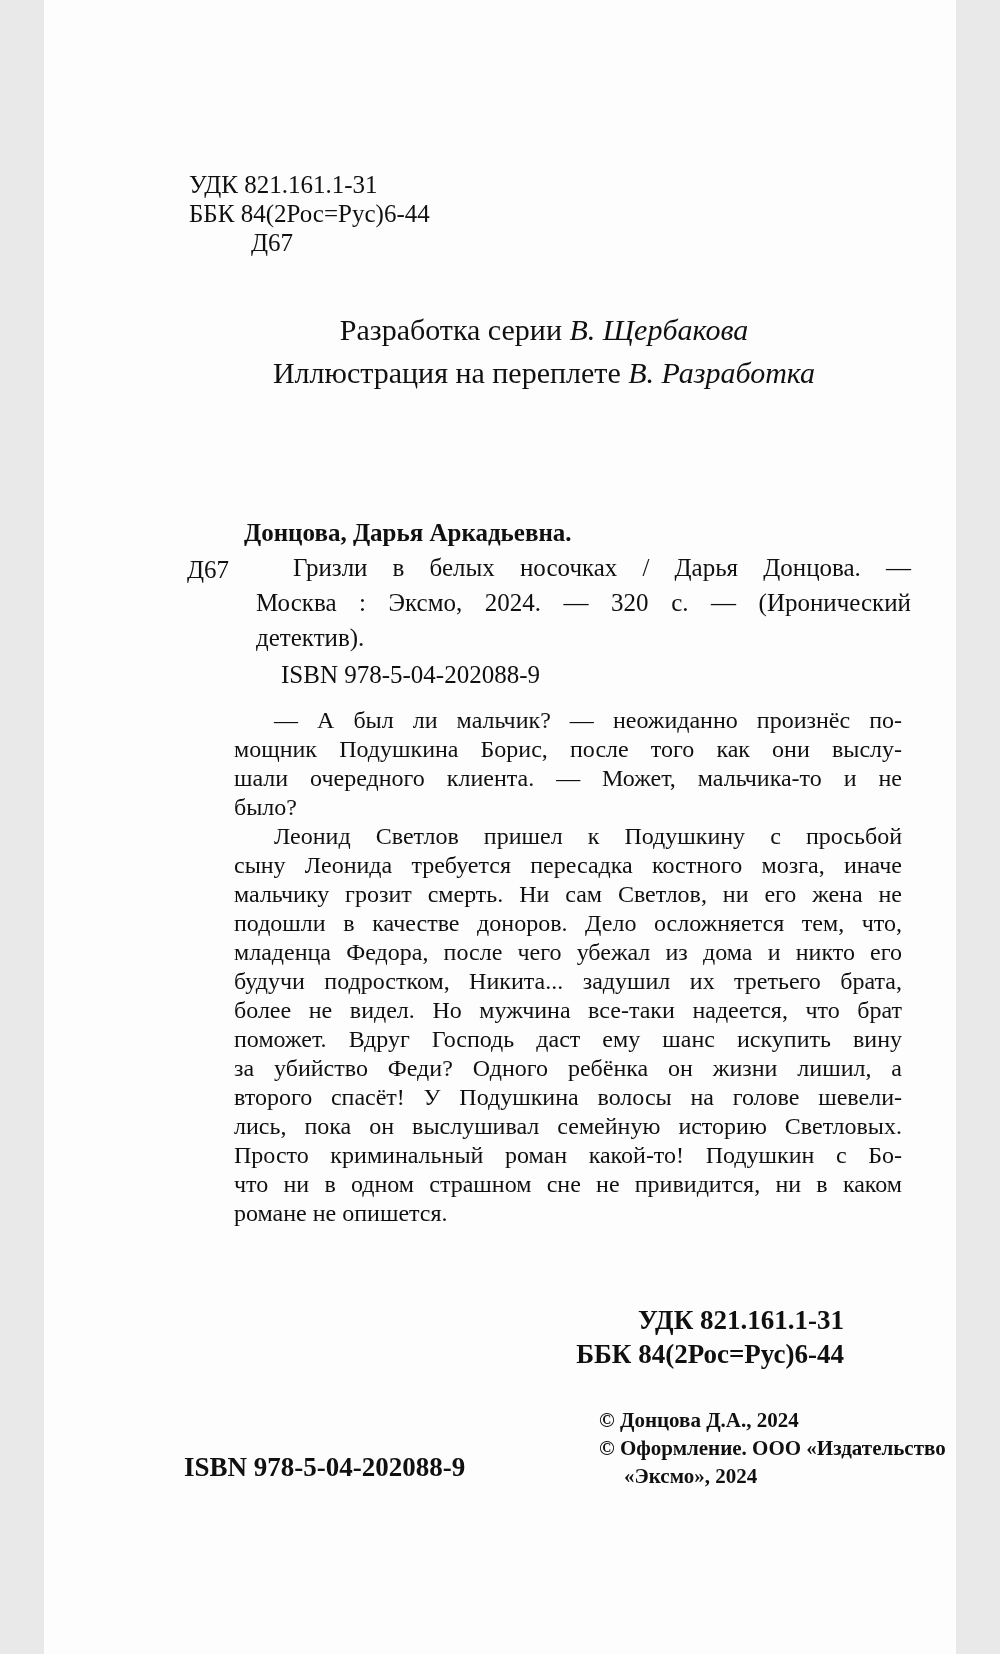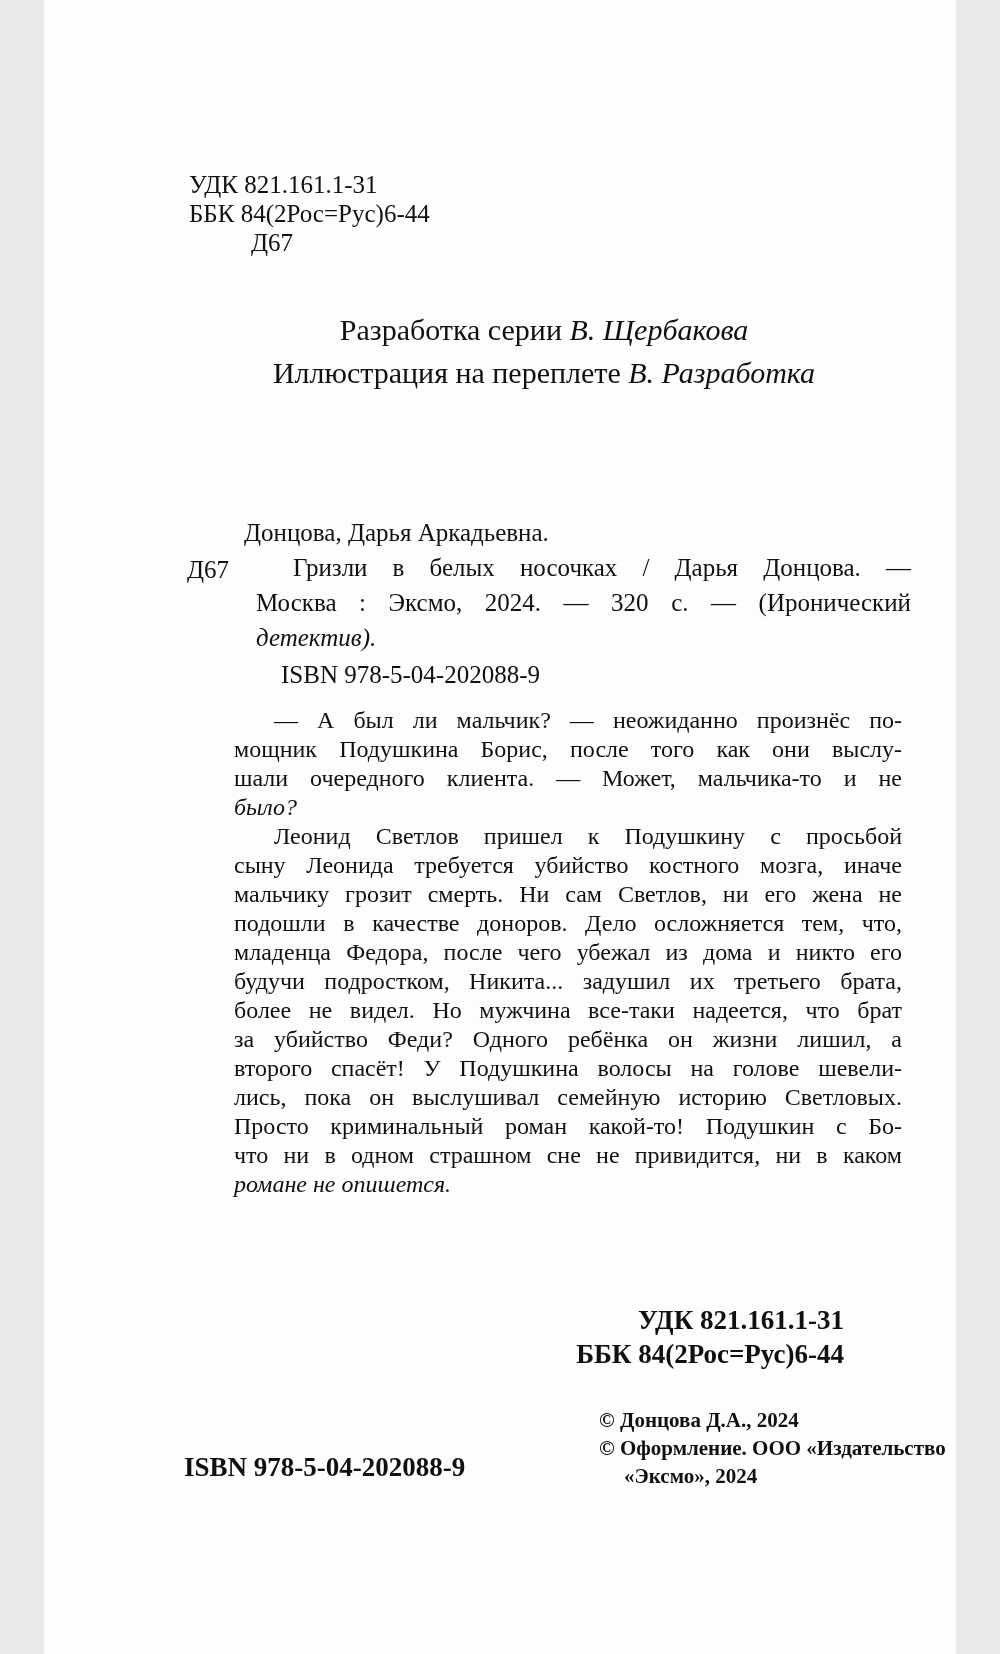--- a/index.html
+++ b/index.html
@@ -19,7 +19,7 @@
   .credits{position:absolute;left:0;top:308px;width:1000px;text-align:center;font-size:30px;line-height:43px;}
   .credits .it{font-style:italic;}
   
-  .card-author{position:absolute;left:200px;top:519px;font-size:25px;font-weight:normal;}
+  .card-author{position:absolute;left:200px;top:519px;font-size:25px;font-weight:bold;}
   .card-code{position:absolute;left:143px;top:552px;font-size:25px;line-height:35px;}
   .card-entry{position:absolute;left:212px;top:550px;width:655px;font-size:25px;line-height:35px;}
   .card-isbn{position:absolute;left:237px;top:661px;font-size:25px;}

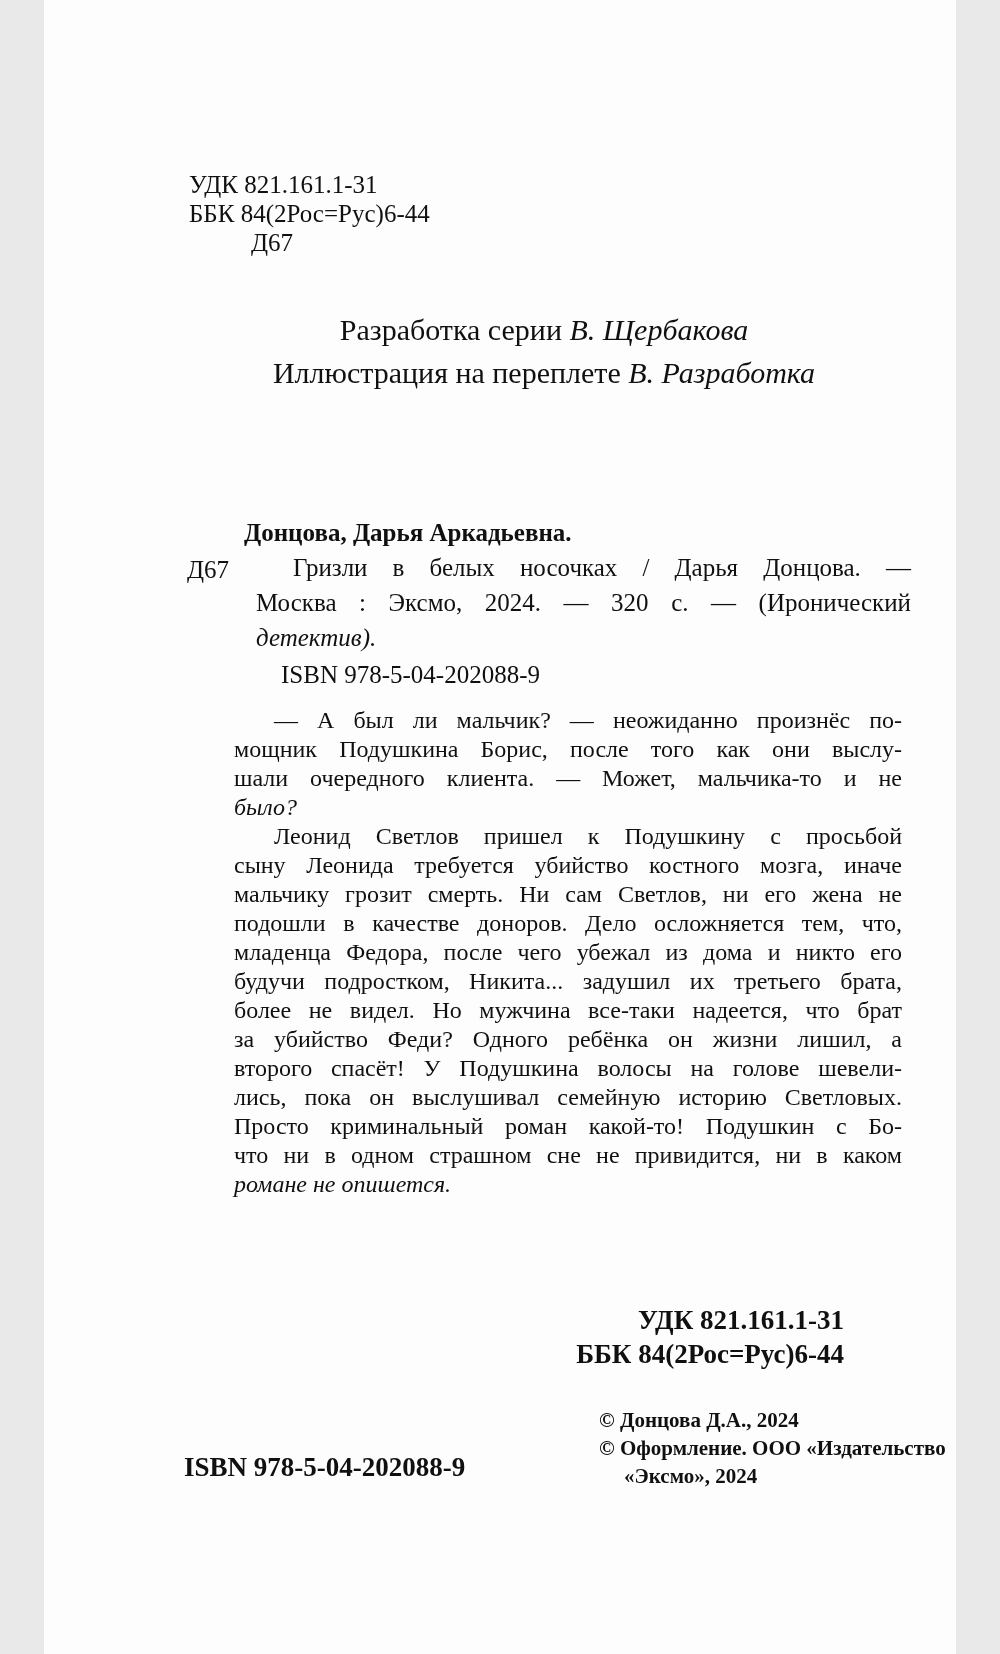--- a/index.html
+++ b/index.html
@@ -25,7 +25,7 @@
   .card-isbn{position:absolute;left:237px;top:661px;font-size:25px;}
   
   .line{text-align:justify;text-align-last:justify;white-space:normal;}
-  .line.last{text-align-last:left;font-style:italic;}
+  .line.last{text-align-last:left;}
   .card-entry .line.indent{text-indent:37px;}
   
   .annotation{position:absolute;left:190px;top:706px;width:668px;font-size:24px;line-height:29px;}

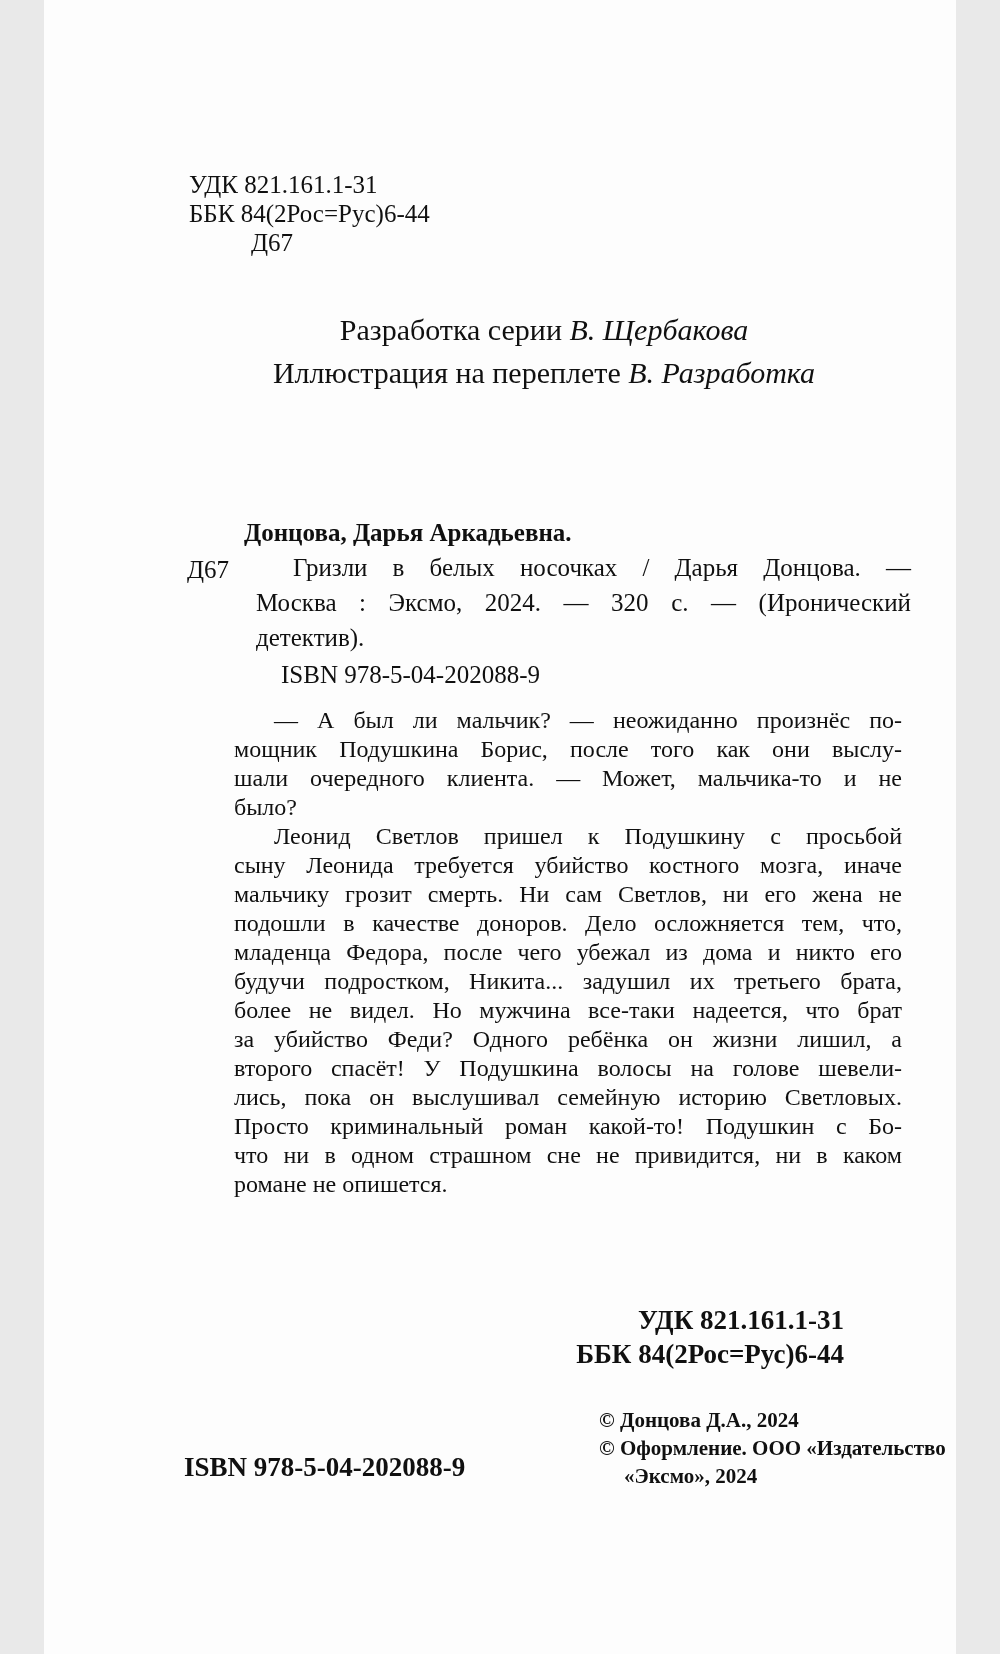--- a/index.html
+++ b/index.html
@@ -70,7 +70,7 @@
       <div class="line">шали очередного клиента. — Может, мальчика-то и не</div>
       <div class="line last">было?</div>
       <div class="line indent">Леонид Светлов пришел к Подушкину с просьбой</div>
-      <div class="line">сыну Леонида требуется убийство костного мозга, иначе</div>
+      <div class="line">сыну Леонида требуется пересадка костного мозга, иначе</div>
       <div class="line">мальчику грозит смерть. Ни сам Светлов, ни его жена не</div>
       <div class="line">подошли в качестве доноров. Дело осложняется тем, что,</div>
       <div class="line">младенца Федора, после чего убежал из дома и никто его</div>

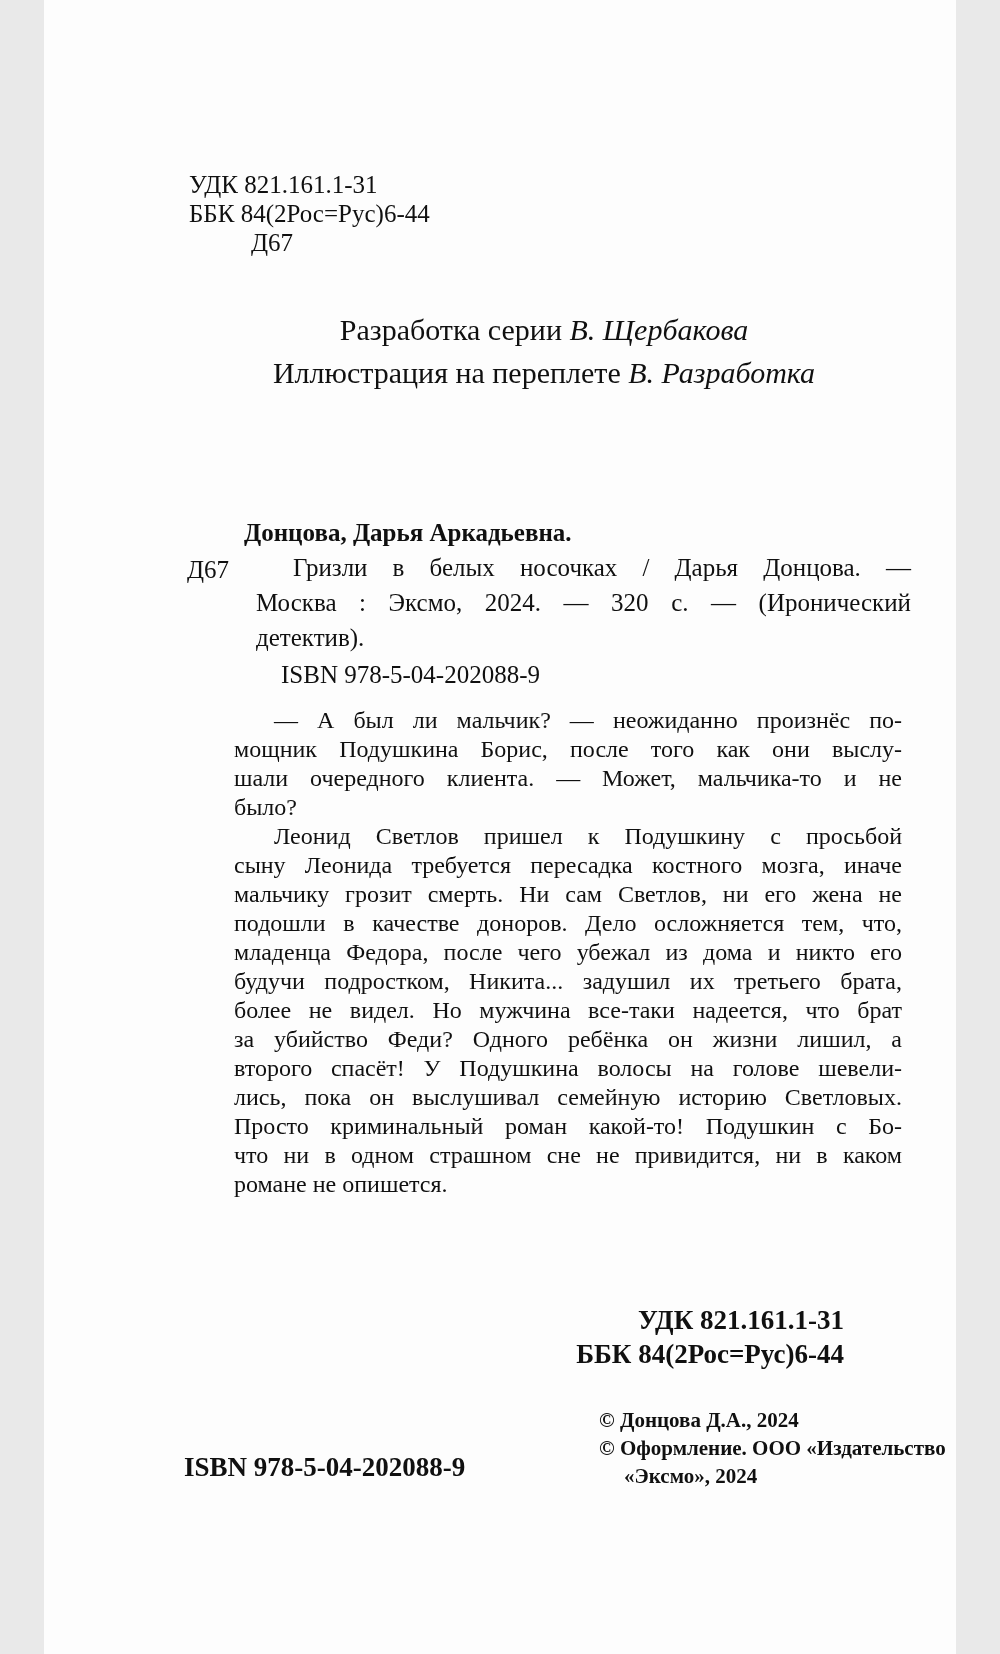--- a/index.html
+++ b/index.html
@@ -76,6 +76,7 @@
       <div class="line">младенца Федора, после чего убежал из дома и никто его</div>
       <div class="line">будучи подростком, Никита... задушил их третьего брата,</div>
       <div class="line">более не видел. Но мужчина все-таки надеется, что брат</div>
+      <div class="line">поможет. Вдруг Господь даст ему шанс искупить вину</div>
       <div class="line">за убийство Феди? Одного ребёнка он жизни лишил, а</div>
       <div class="line">второго спасёт! У Подушкина волосы на голове шевели-</div>
       <div class="line">лись, пока он выслушивал семейную историю Светловых.</div>

